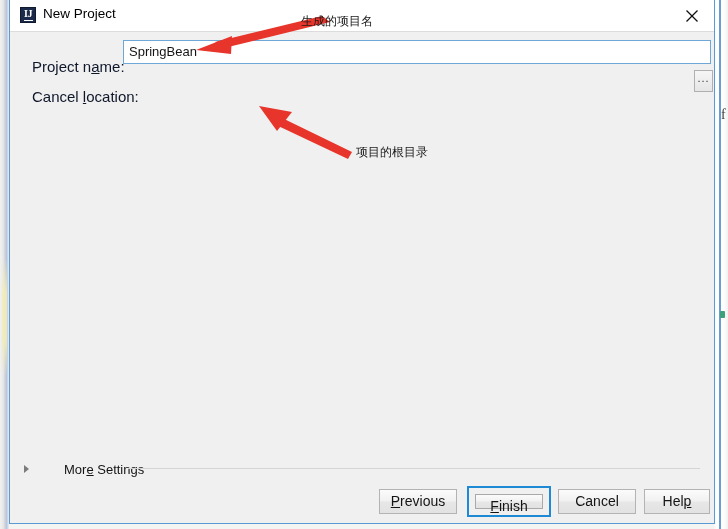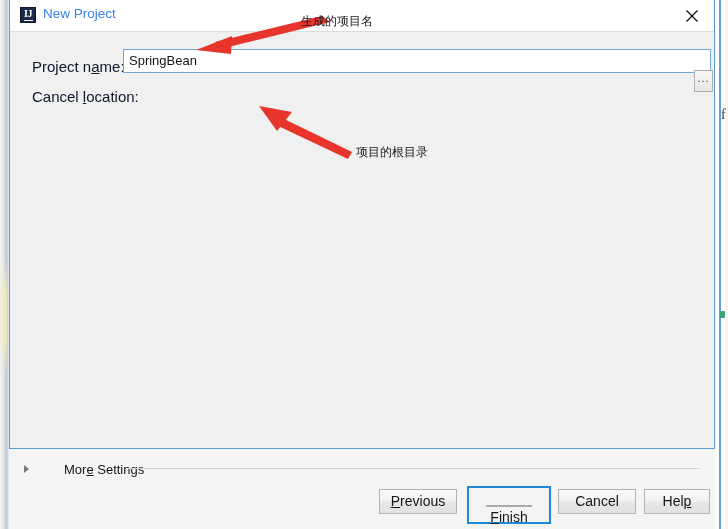--- a/index.html
+++ b/index.html
@@ -66,7 +66,7 @@
     position: absolute;
     left: 9px; top: 0;
     width: 706px;
-    height: 449px;
+    height: 524px;
     background: #f0f0f0;
     border: 1px solid #5b9bd5;
     border-top: none;

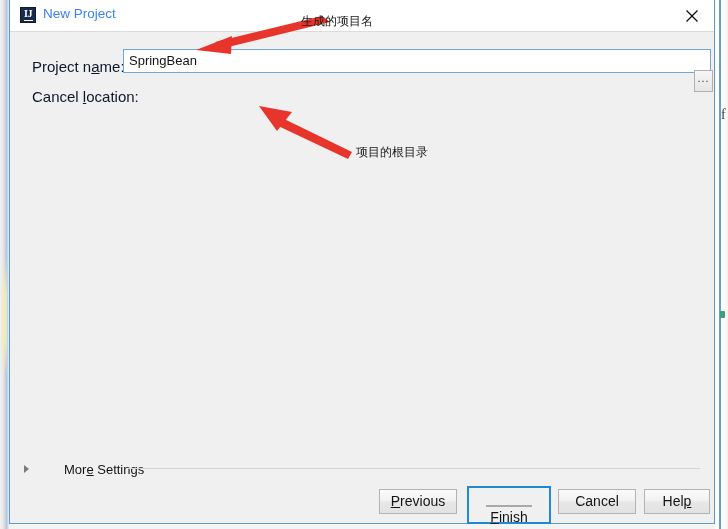--- a/index.html
+++ b/index.html
@@ -105,7 +105,7 @@
     position: absolute;
     left: 33px; top: 6px;
     font-size: 13.5px;
-    color: #3b82f6;
+    color: #000000;
     white-space: nowrap;
     font-family: "Liberation Sans", sans-serif;
   }

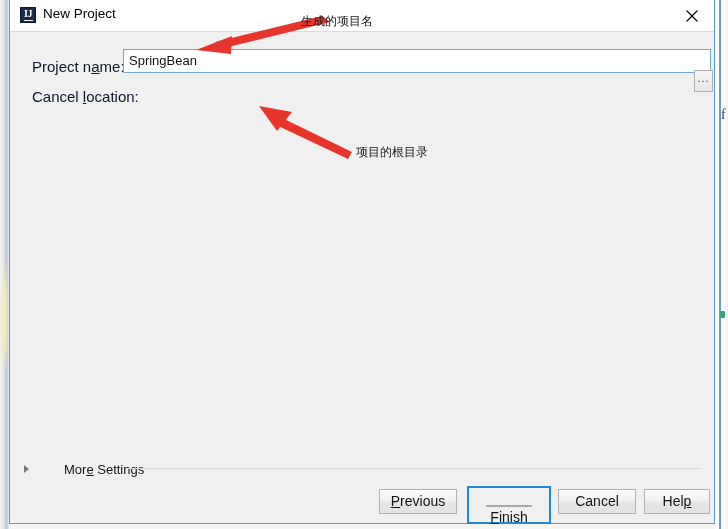--- a/index.html
+++ b/index.html
@@ -159,7 +159,6 @@
     width: 588px; height: 24px;
     border: 1px solid #6fa8d6;
     line-height: 22px;
-    margin-top: 9px;
   }
   #project-location-input {
     left: 113px; top: 39px;

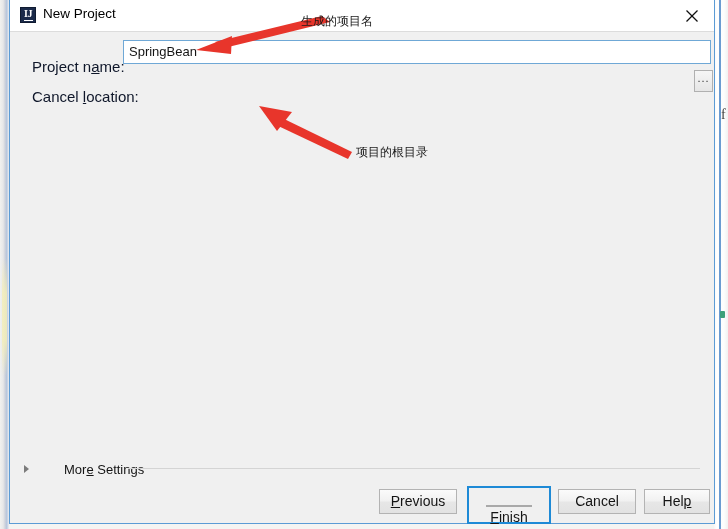--- a/index.html
+++ b/index.html
@@ -253,7 +253,7 @@
     width: 84px; height: 31px;
     box-sizing: border-box;
     border: 2px solid #1e8ad6;
-    padding: 17px;
+    padding: 6px;
   }
   #btn-finish {
     position: static;

